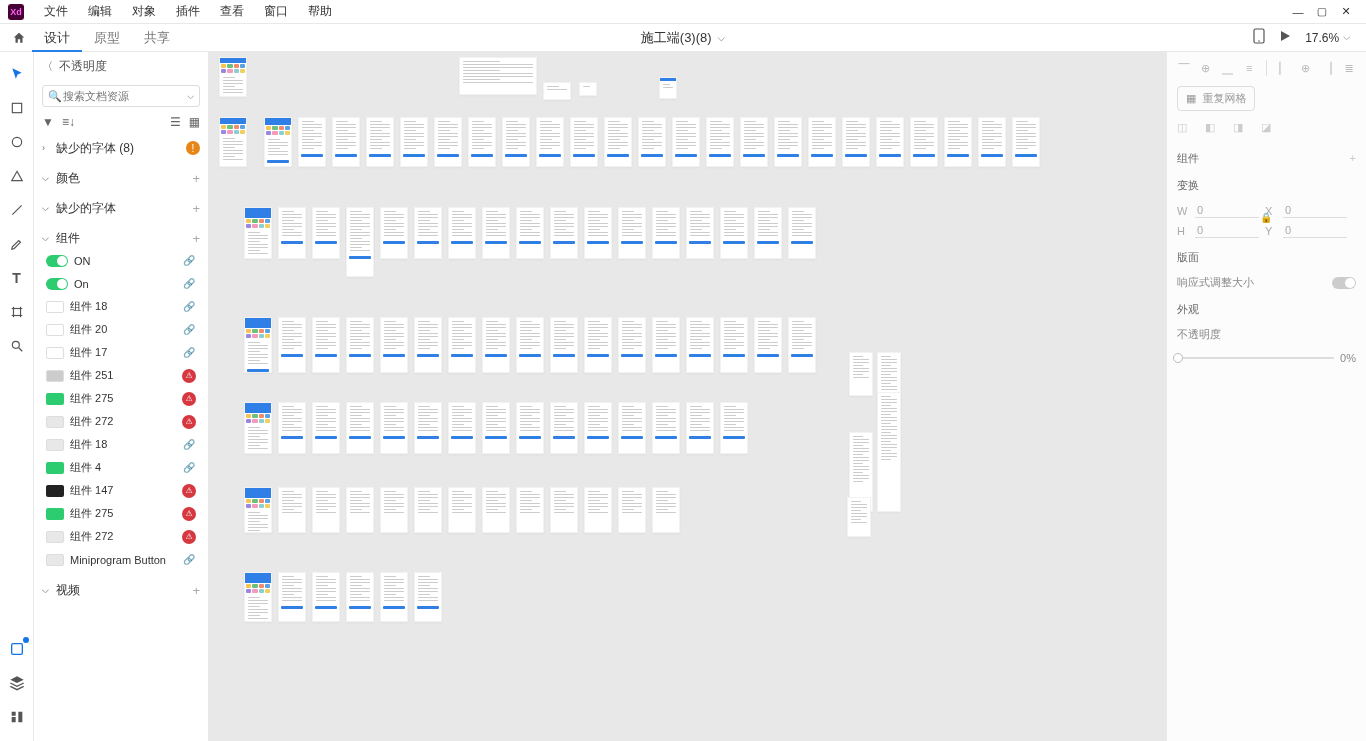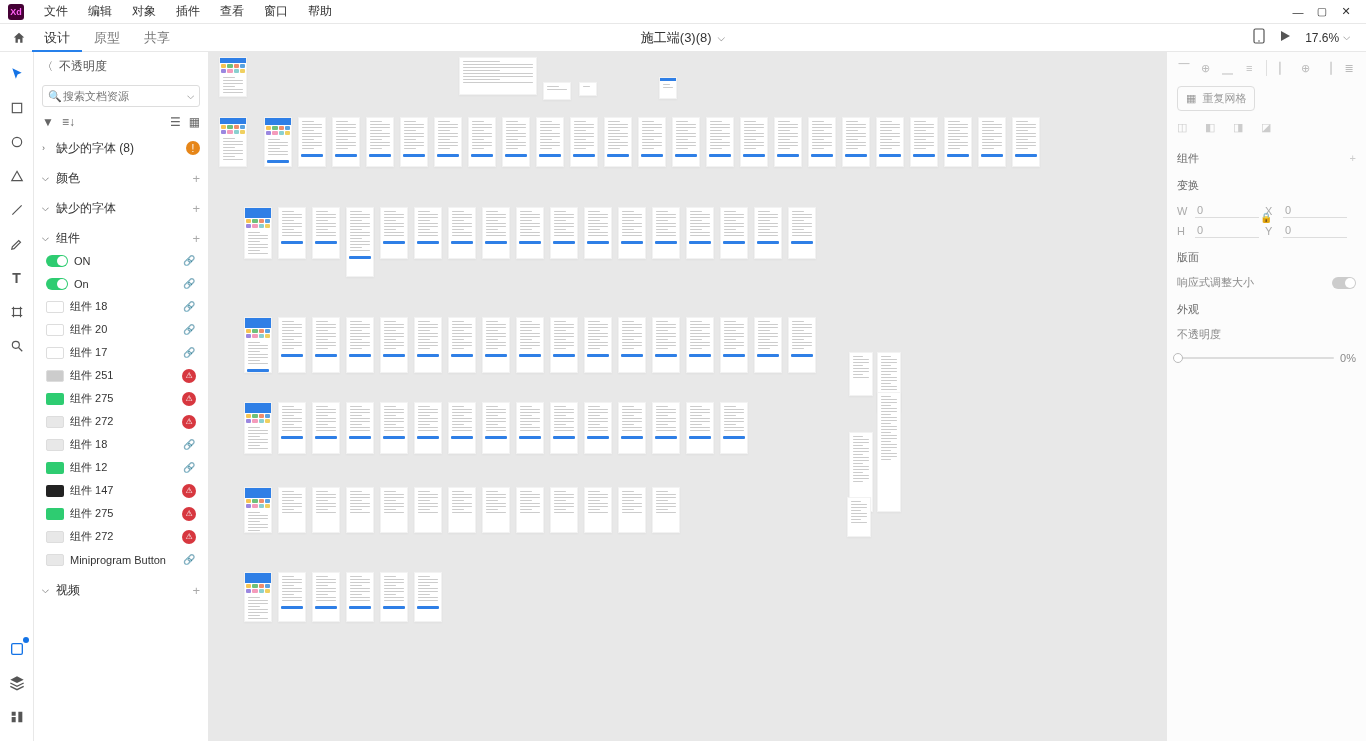--- a/index.html
+++ b/index.html
@@ -311,7 +311,7 @@
           </div>
           <div class="lp-item">
             <div class="swatch green"></div>
-            <span>组件 12</span>
+            <span>组件 4</span>
             <span class="link-icn">🔗</span>
           </div>
           <div class="lp-item">

